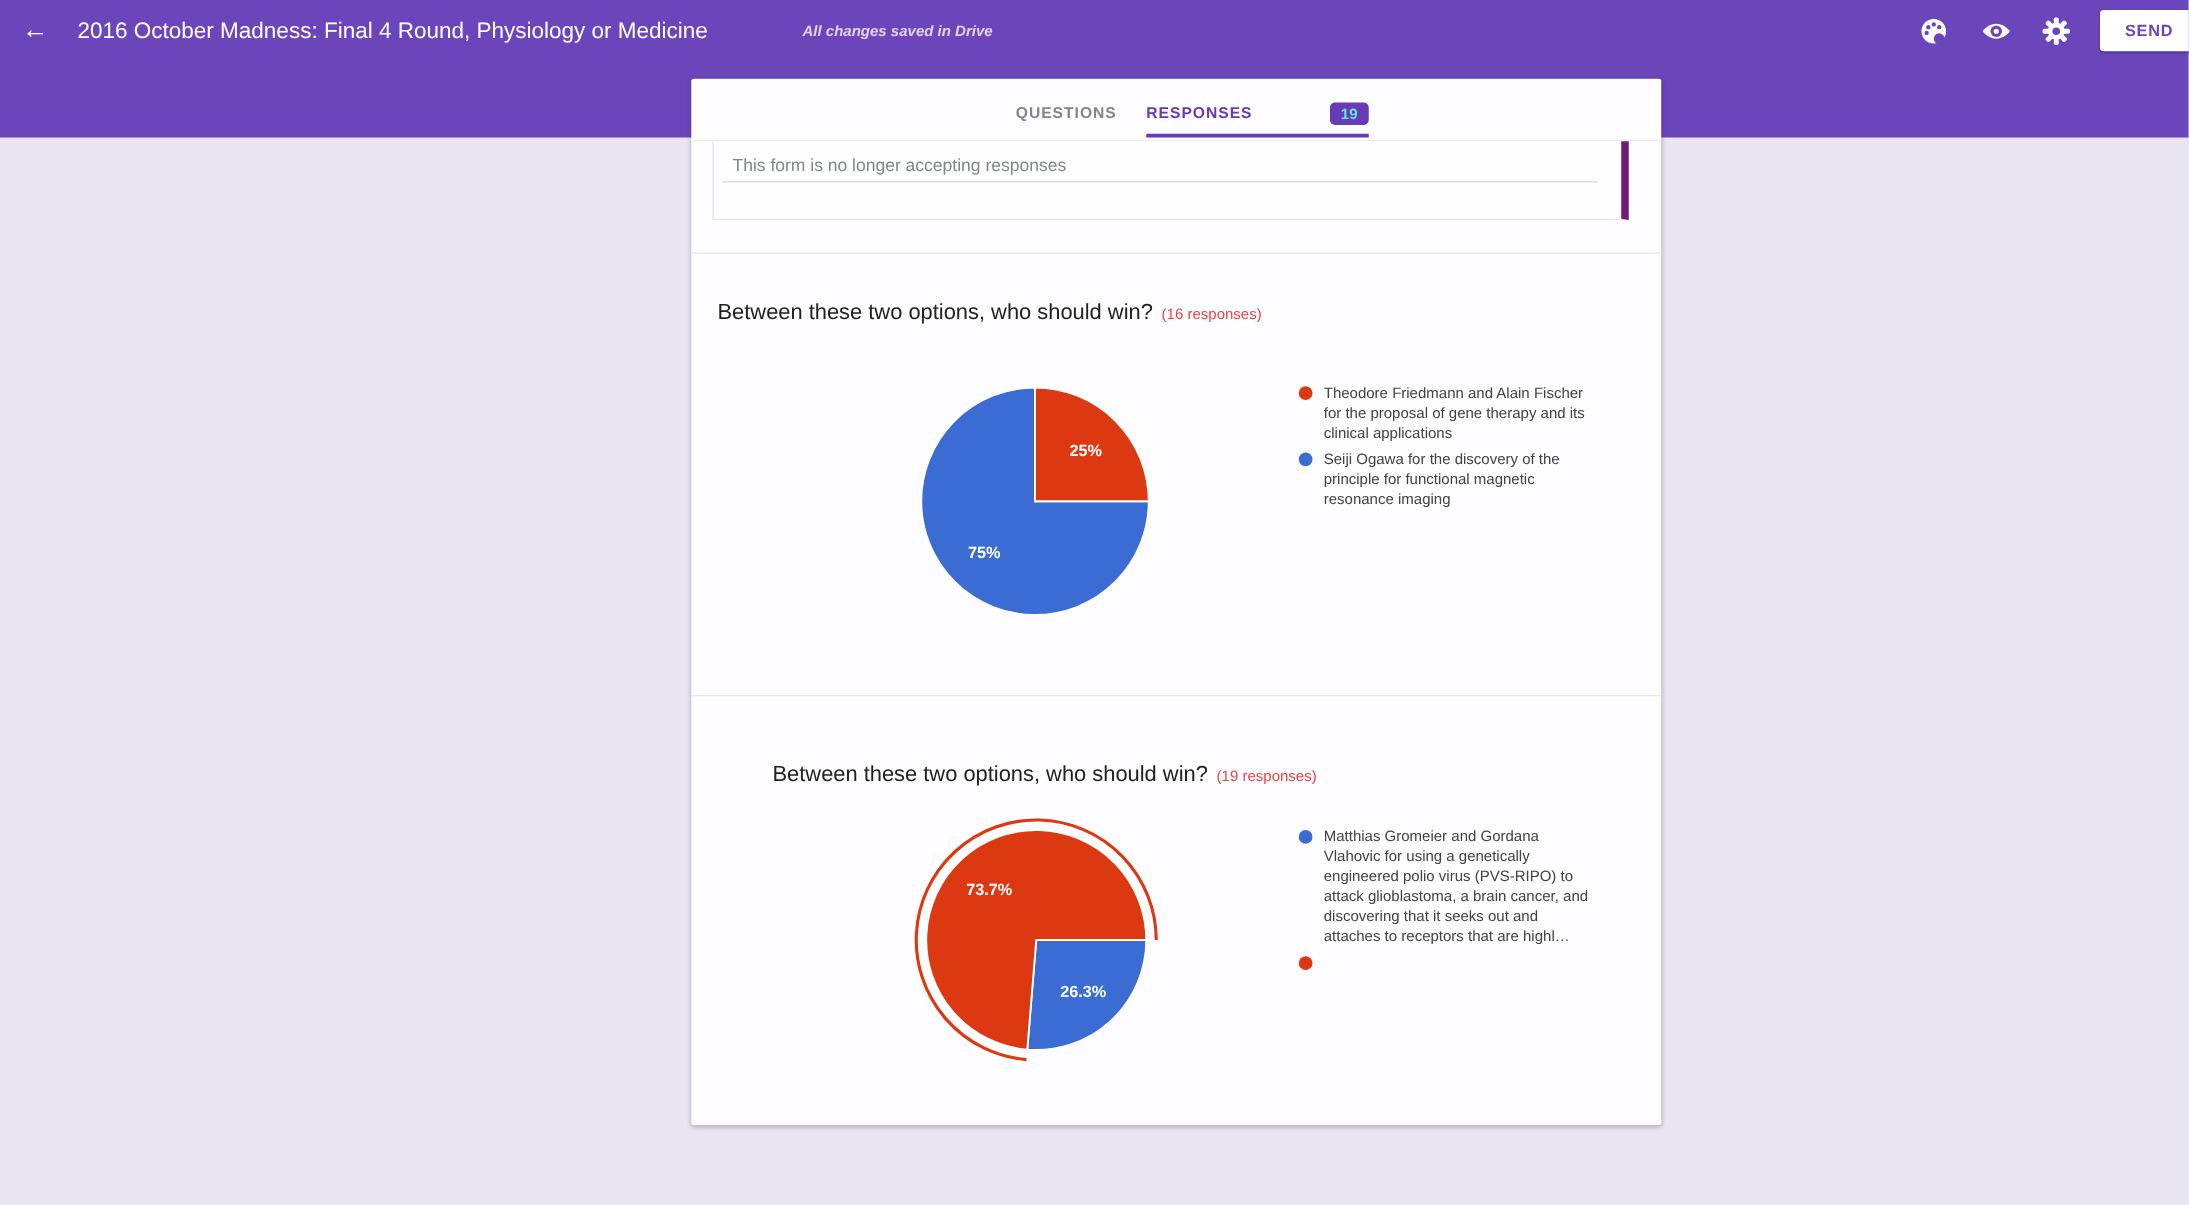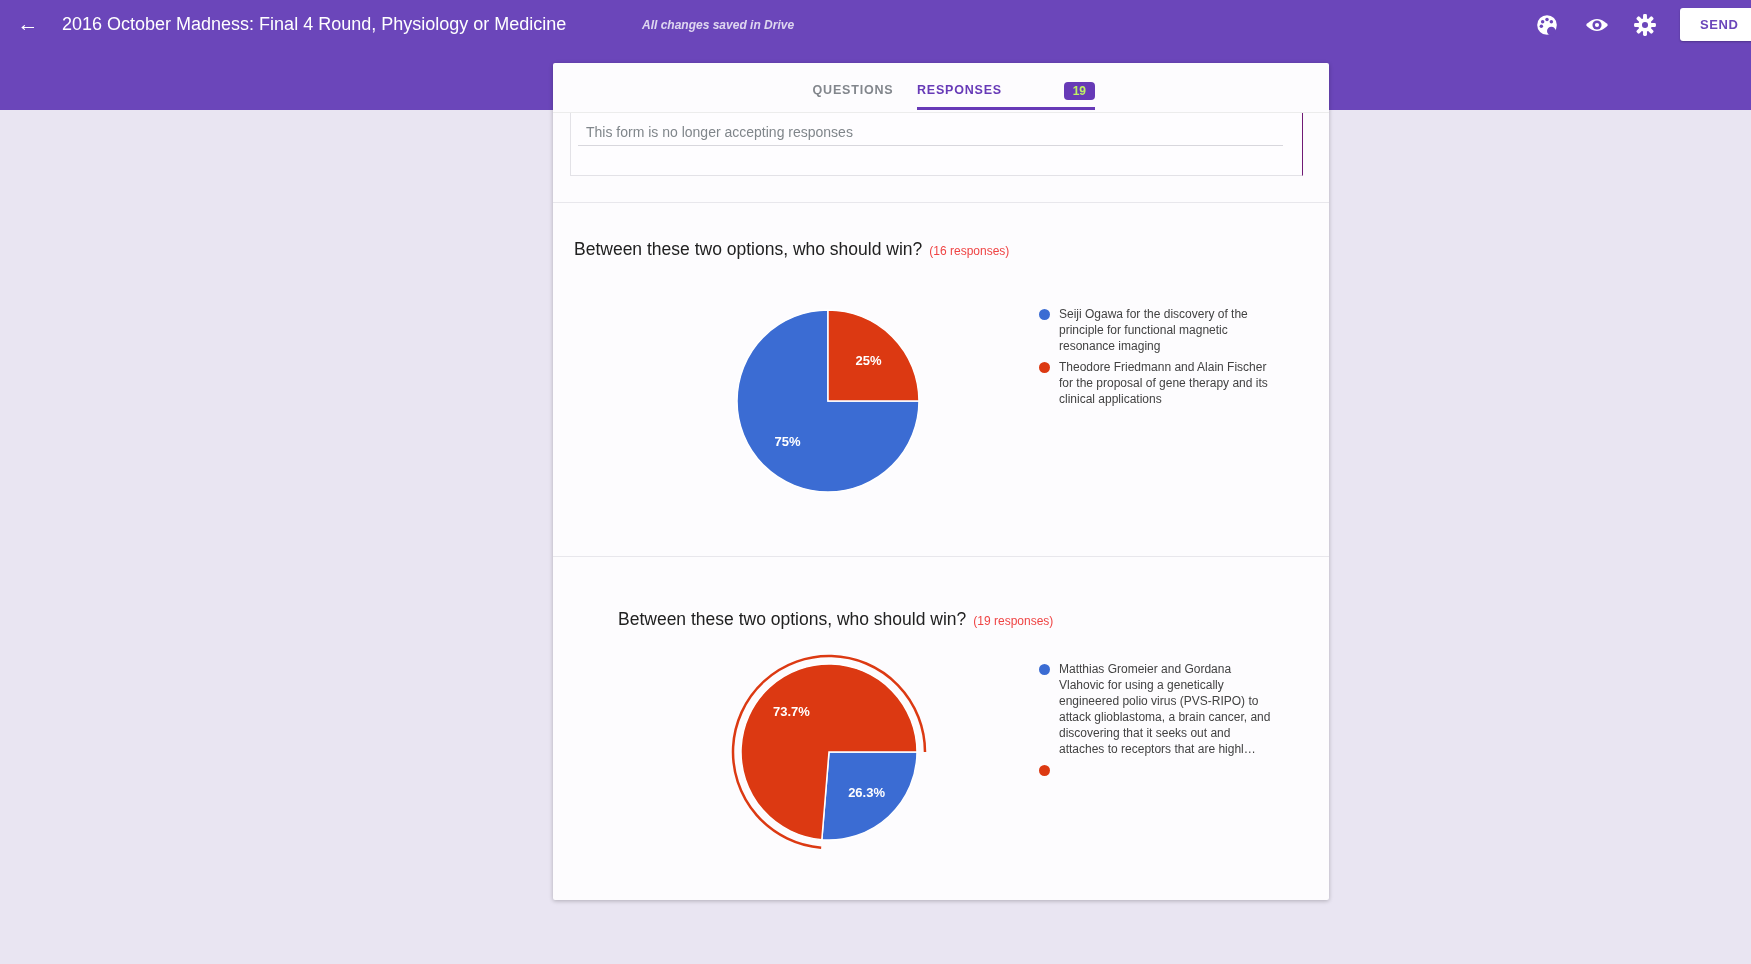--- a/index.html
+++ b/index.html
@@ -28,7 +28,7 @@
   .tab{position:absolute;top:4px;height:47px;line-height:47px;text-align:center;font-size:12.5px;font-weight:700;letter-spacing:0.8px;cursor:pointer;}
   .tab-questions{left:230px;width:140px;color:#82868c;}
   .tab-responses{left:364px;width:178px;color:#673ab7;display:flex;align-items:center;justify-content:space-between;gap:9px;}
-  .resp-badge{display:inline-block;background:#673ab7;color:#bef264;font-size:12px;font-weight:700;letter-spacing:0;
+  .resp-badge{display:inline-block;background:#673ab7;color:#5eead4;font-size:12px;font-weight:700;letter-spacing:0;
     border-radius:4px;padding:2px 9px;line-height:14px;}
   .tab-underline{position:absolute;left:364px;top:44px;width:178px;height:3px;background:#673ab7;}
 

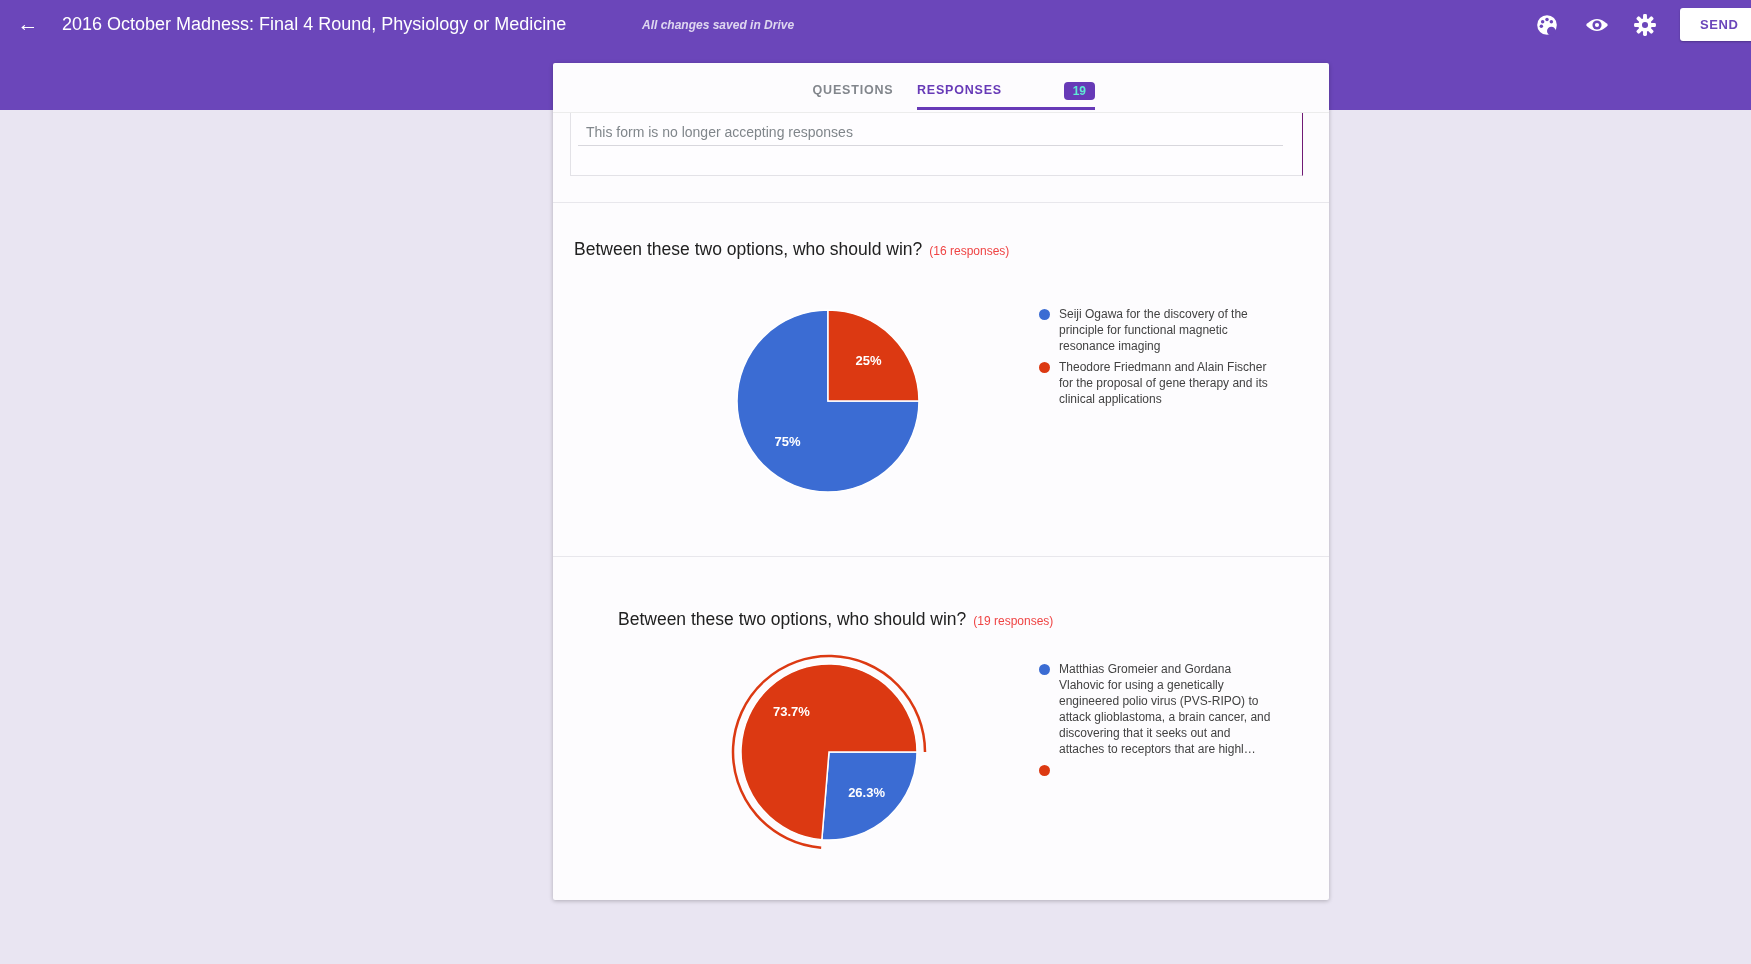--- a/index.html
+++ b/index.html
@@ -33,7 +33,7 @@
   .tab-underline{position:absolute;left:364px;top:44px;width:178px;height:3px;background:#673ab7;}
 
   .closed-card{position:absolute;left:17px;top:50px;width:733px;height:63px;background:#fefdff;
-    border-left:1px solid #e3e2e7;border-right:1px solid #701a75;border-bottom:1px solid #e3e2e7;box-sizing:border-box;}
+    border-left:1px solid #e3e2e7;border-right:6px solid #701a75;border-bottom:1px solid #e3e2e7;box-sizing:border-box;}
   .closed-msg{position:absolute;left:15px;top:11px;font-size:14px;color:#80868b;}
   .closed-underline{position:absolute;left:7px;right:19px;top:32px;height:1px;background:#d8d7dd;}
 

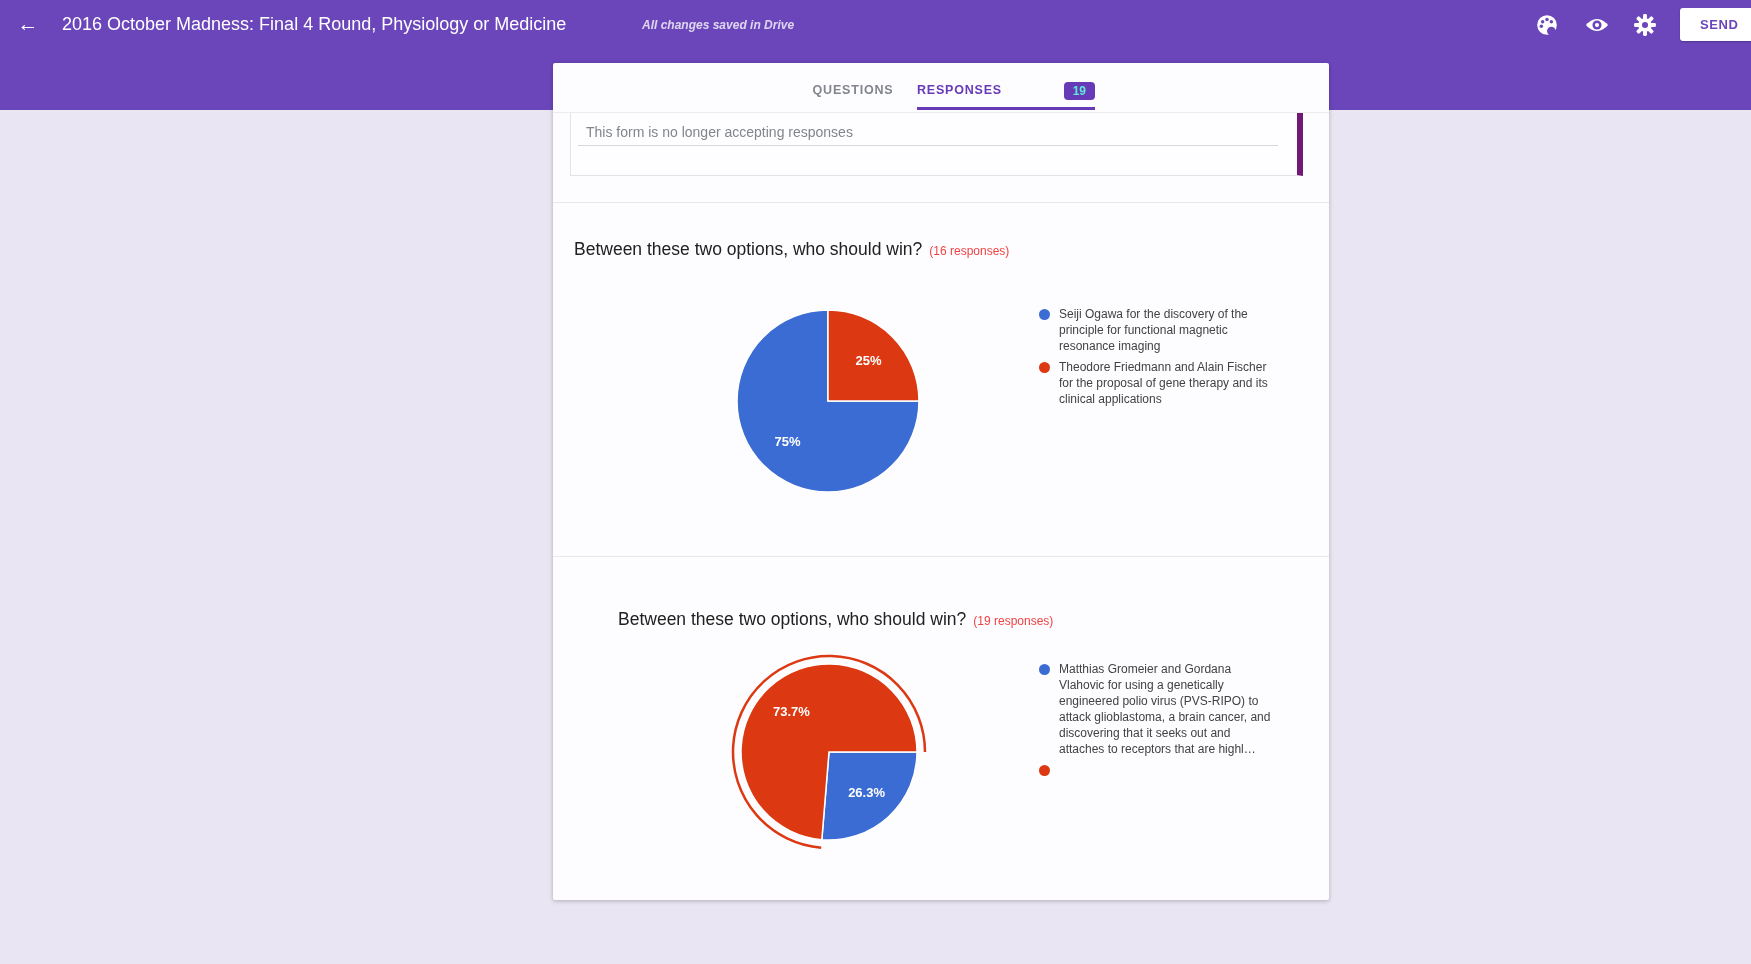--- a/index.html
+++ b/index.html
@@ -132,12 +132,12 @@
       </svg>
     <div class="legend legend-1">
       <div class="legend-item">
+        <span class="dot" style="background: rgb(220, 57, 18);"></span>
+        <span class="legend-text">Theodore Friedmann and Alain Fischer for the proposal of gene therapy and its clinical applications</span>
+      </div>
+      <div class="legend-item">
         <span class="dot" style="background: rgb(59, 108, 211);"></span>
         <span class="legend-text">Seiji Ogawa for the discovery of the principle for functional magnetic resonance imaging</span>
-      </div>
-      <div class="legend-item">
-        <span class="dot" style="background: rgb(220, 57, 18);"></span>
-        <span class="legend-text">Theodore Friedmann and Alain Fischer for the proposal of gene therapy and its clinical applications</span>
       </div>
     </div>
 

